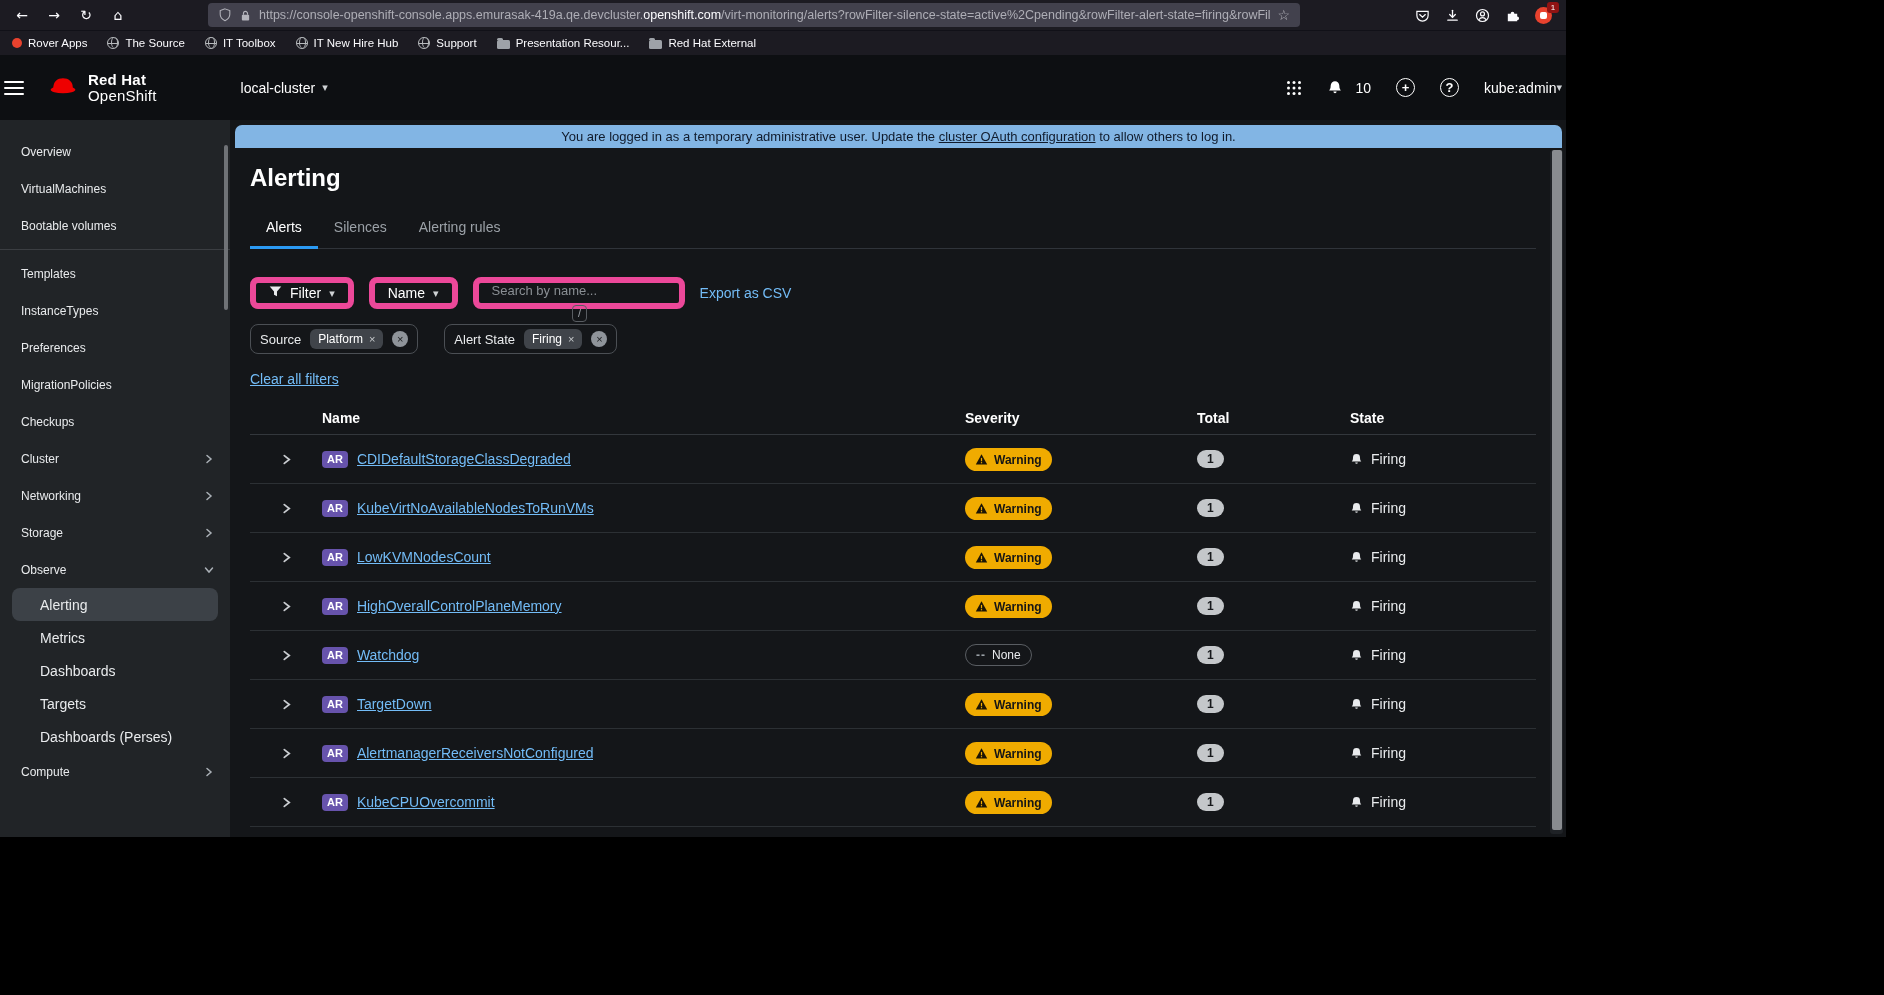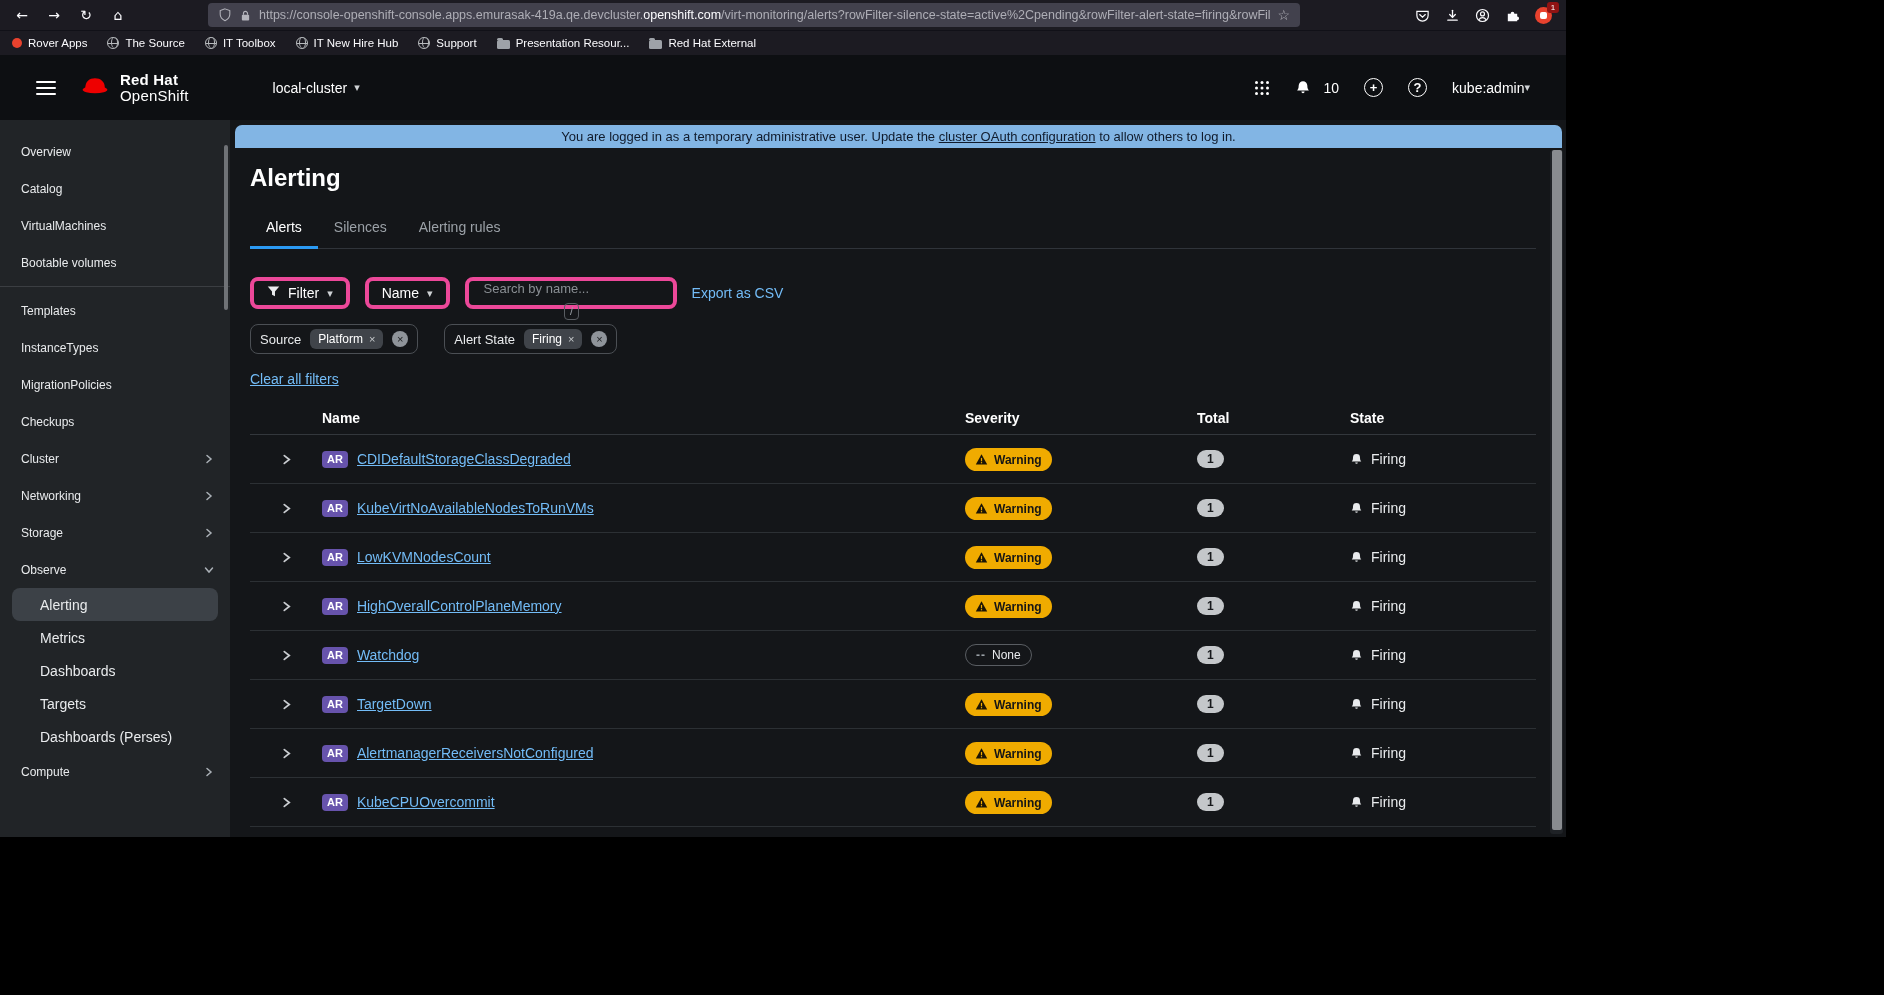--- a/index.html
+++ b/index.html
@@ -35,7 +35,7 @@
   .icon-folder::before{content:"";position:absolute;top:-2.5px;left:0;width:6px;height:2.5px;background:#9ea2a8;border-radius:1.5px 1.5px 0 0;}
 
   
-  .masthead{flex:0 0 65px;background:#0d0f12;display:flex;align-items:center;padding:0 36px;}
+  .masthead{flex:0 0 65px;background:#0d0f12;display:flex;align-items:center;padding:0 4px;}
   .hamburger{width:20px;display:flex;flex-direction:column;gap:4px;cursor:pointer;}
   .hamburger span{display:block;height:2px;background:#fff;border-radius:1px;}
   .brand{display:flex;align-items:center;gap:8px;margin-left:22px;}

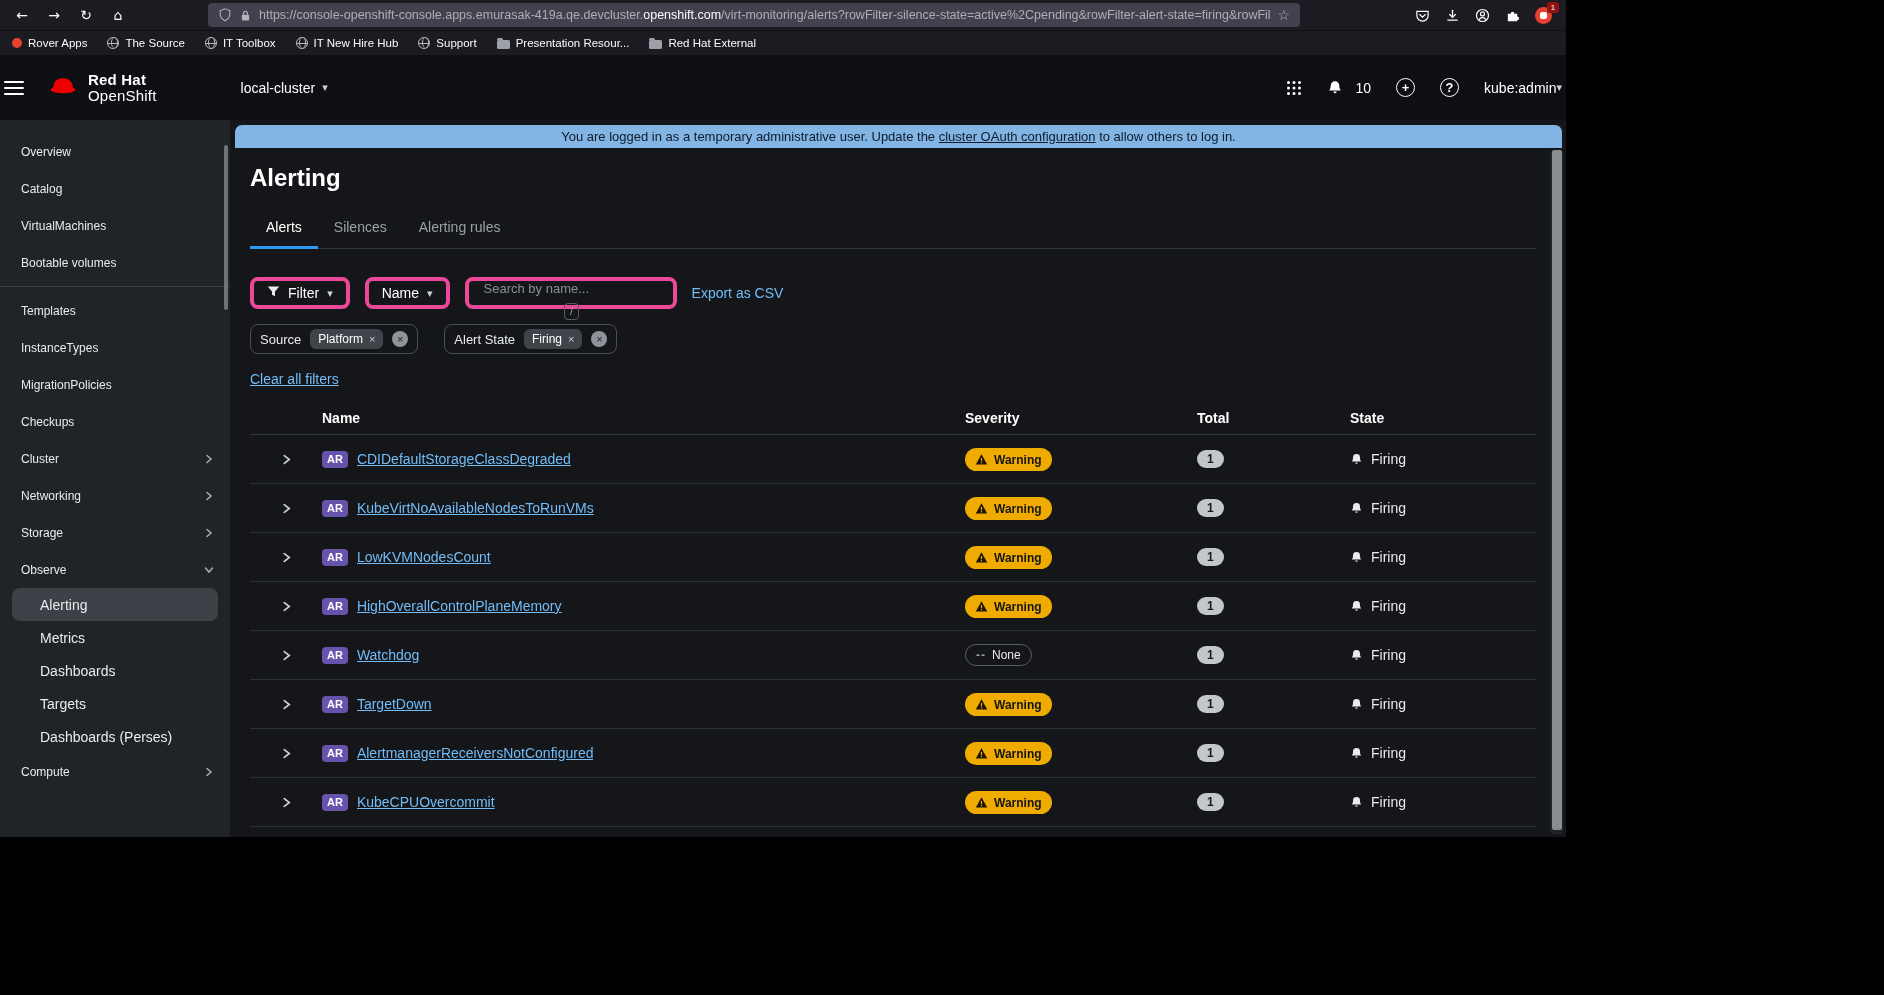--- a/index.html
+++ b/index.html
@@ -253,11 +253,6 @@
 
   </div>
           <div class="nav-item">
-    <span>Catalog</span>
-    <span class="grow"></span>
-
-  </div>
-          <div class="nav-item">
     <span>VirtualMachines</span>
     <span class="grow"></span>
 

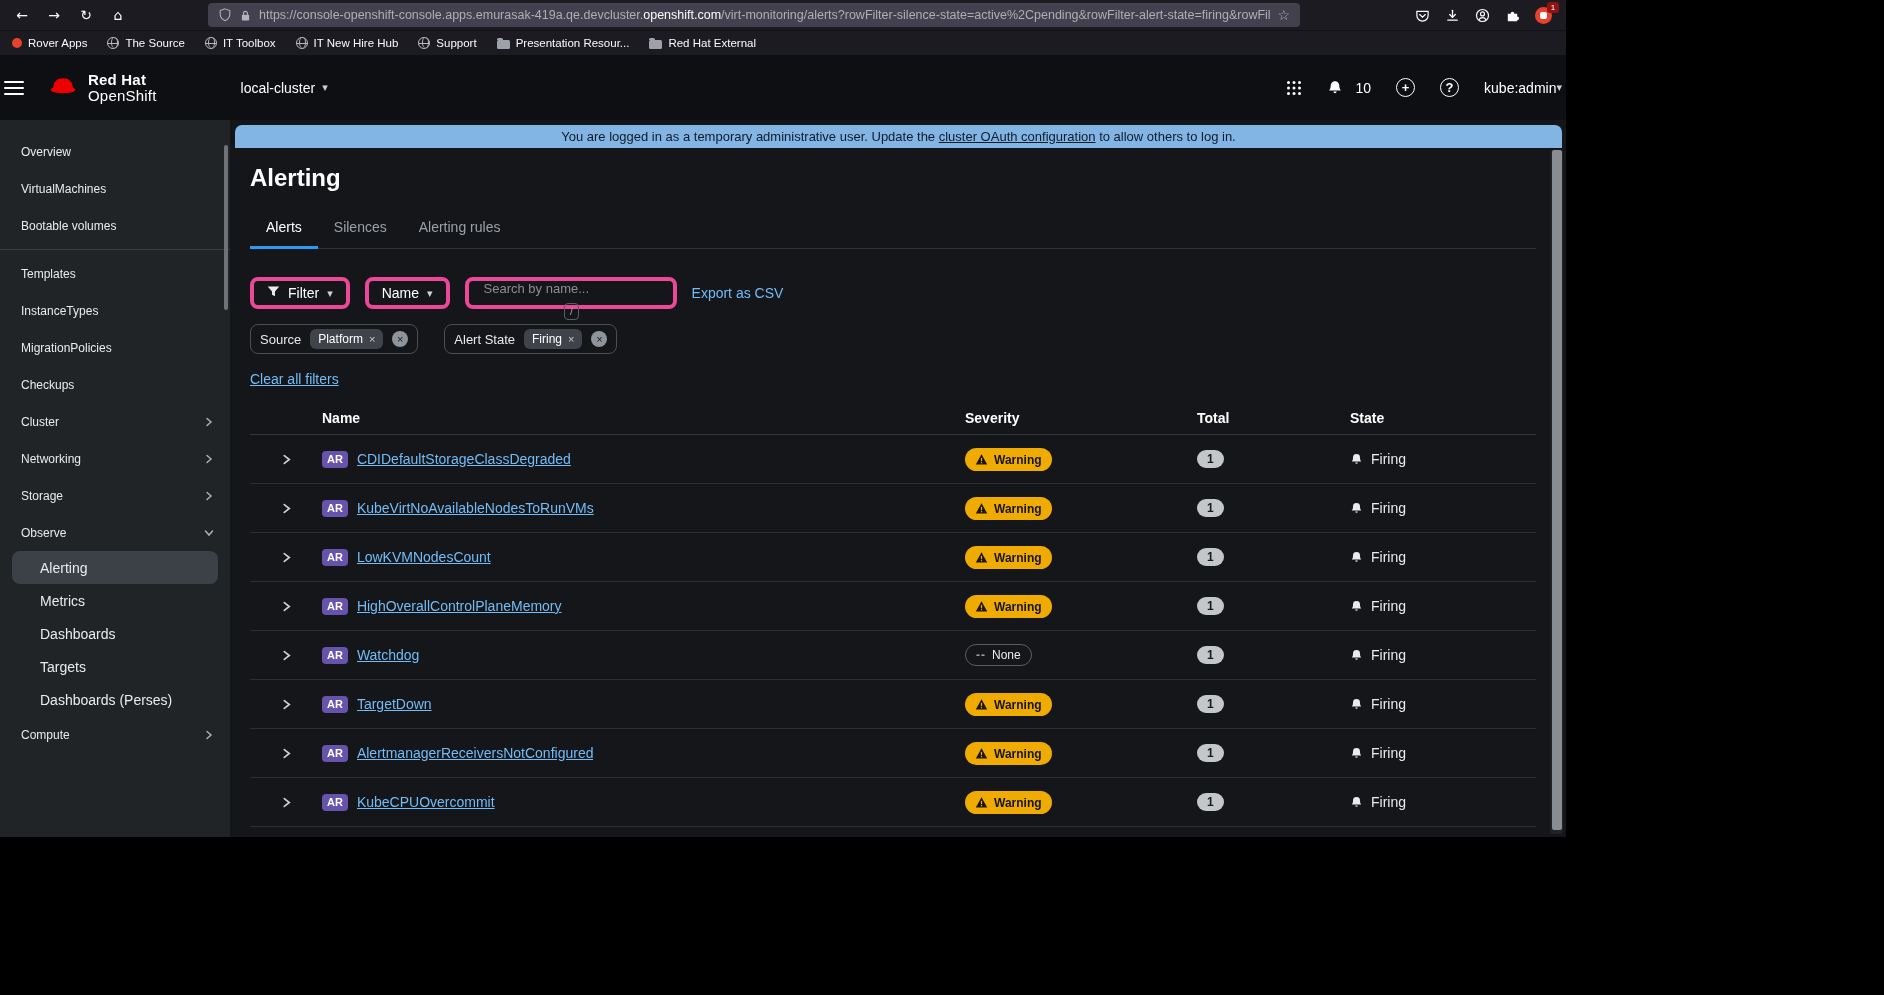--- a/index.html
+++ b/index.html
@@ -71,7 +71,7 @@
   .tab.active{color:#fff;}
   .tab.active::after{content:"";position:absolute;left:0;right:0;bottom:-1px;height:3px;background:var(--tab-blue);}
   .toolbar-row{margin-top:28px;display:flex;align-items:center;gap:15px;}
-  .ctl{height:32px;border:4px solid #ec4899;border-radius:8px;display:inline-flex;align-items:center;gap:8px;padding:0 13px;color:#fff;font-size:14px;background:transparent;font-family:inherit;}
+  .ctl{height:32px;border:6px solid #ec4899;border-radius:8px;display:inline-flex;align-items:center;gap:8px;padding:0 13px;color:#fff;font-size:14px;background:transparent;font-family:inherit;}
   .search-box{width:212px;gap:7px;padding:0 8px 0 10px;flex-direction:column;}
   .search-box input{flex:1;min-width:0;background:transparent;border:none;outline:none;color:#d4d7da;font-size:13px;font-family:inherit;}
   .search-box input::placeholder{color:#8a8f94;}

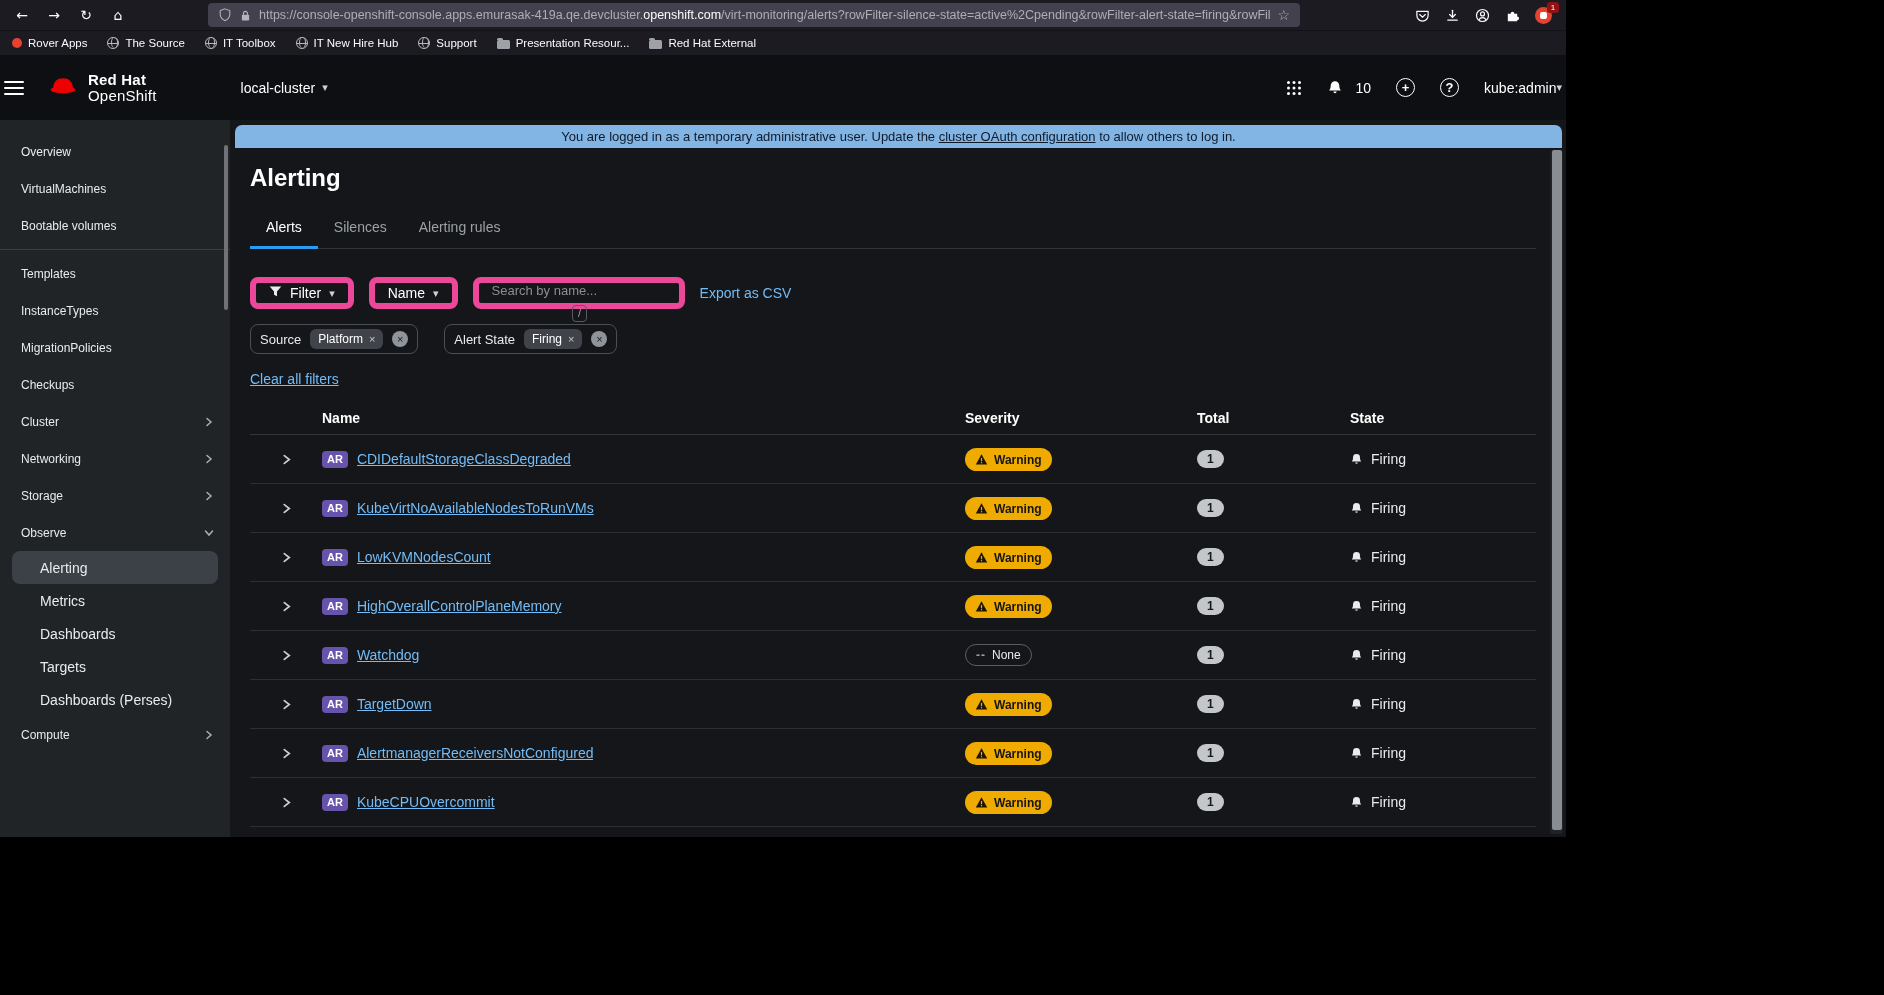--- a/index.html
+++ b/index.html
@@ -274,6 +274,11 @@
 
   </div>
           <div class="nav-item">
+    <span>Preferences</span>
+    <span class="grow"></span>
+
+  </div>
+          <div class="nav-item">
     <span>MigrationPolicies</span>
     <span class="grow"></span>
 

